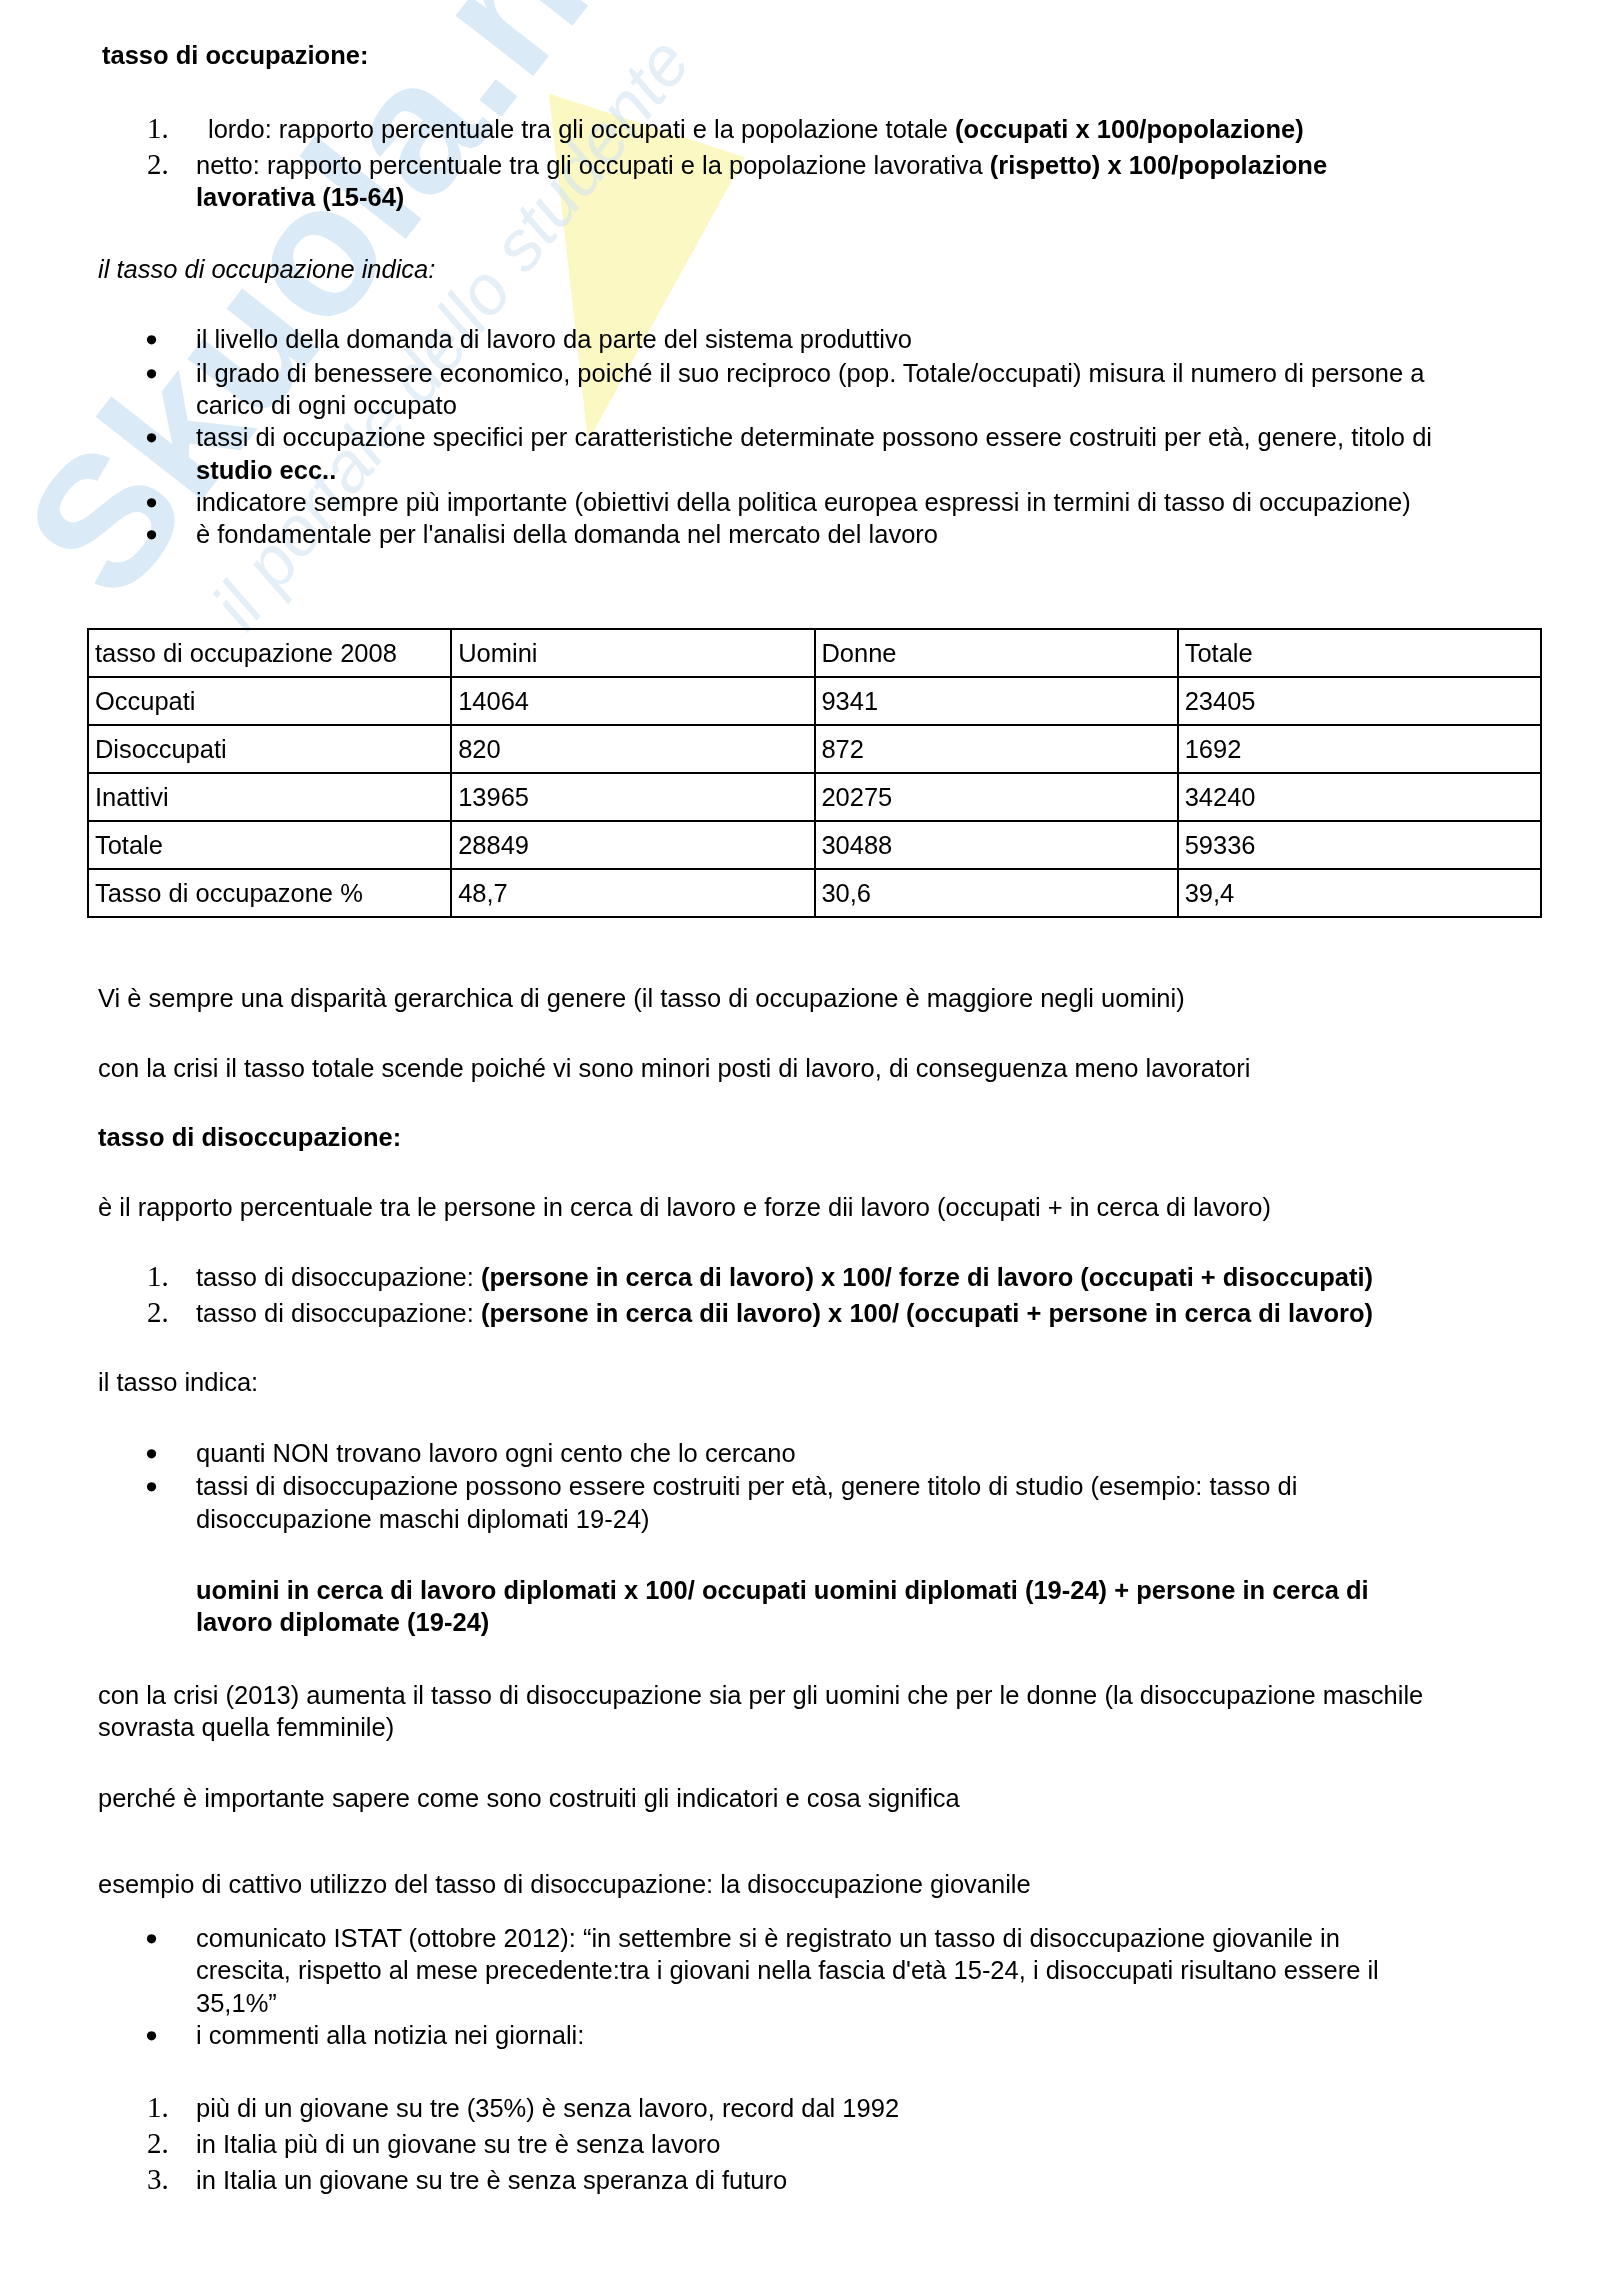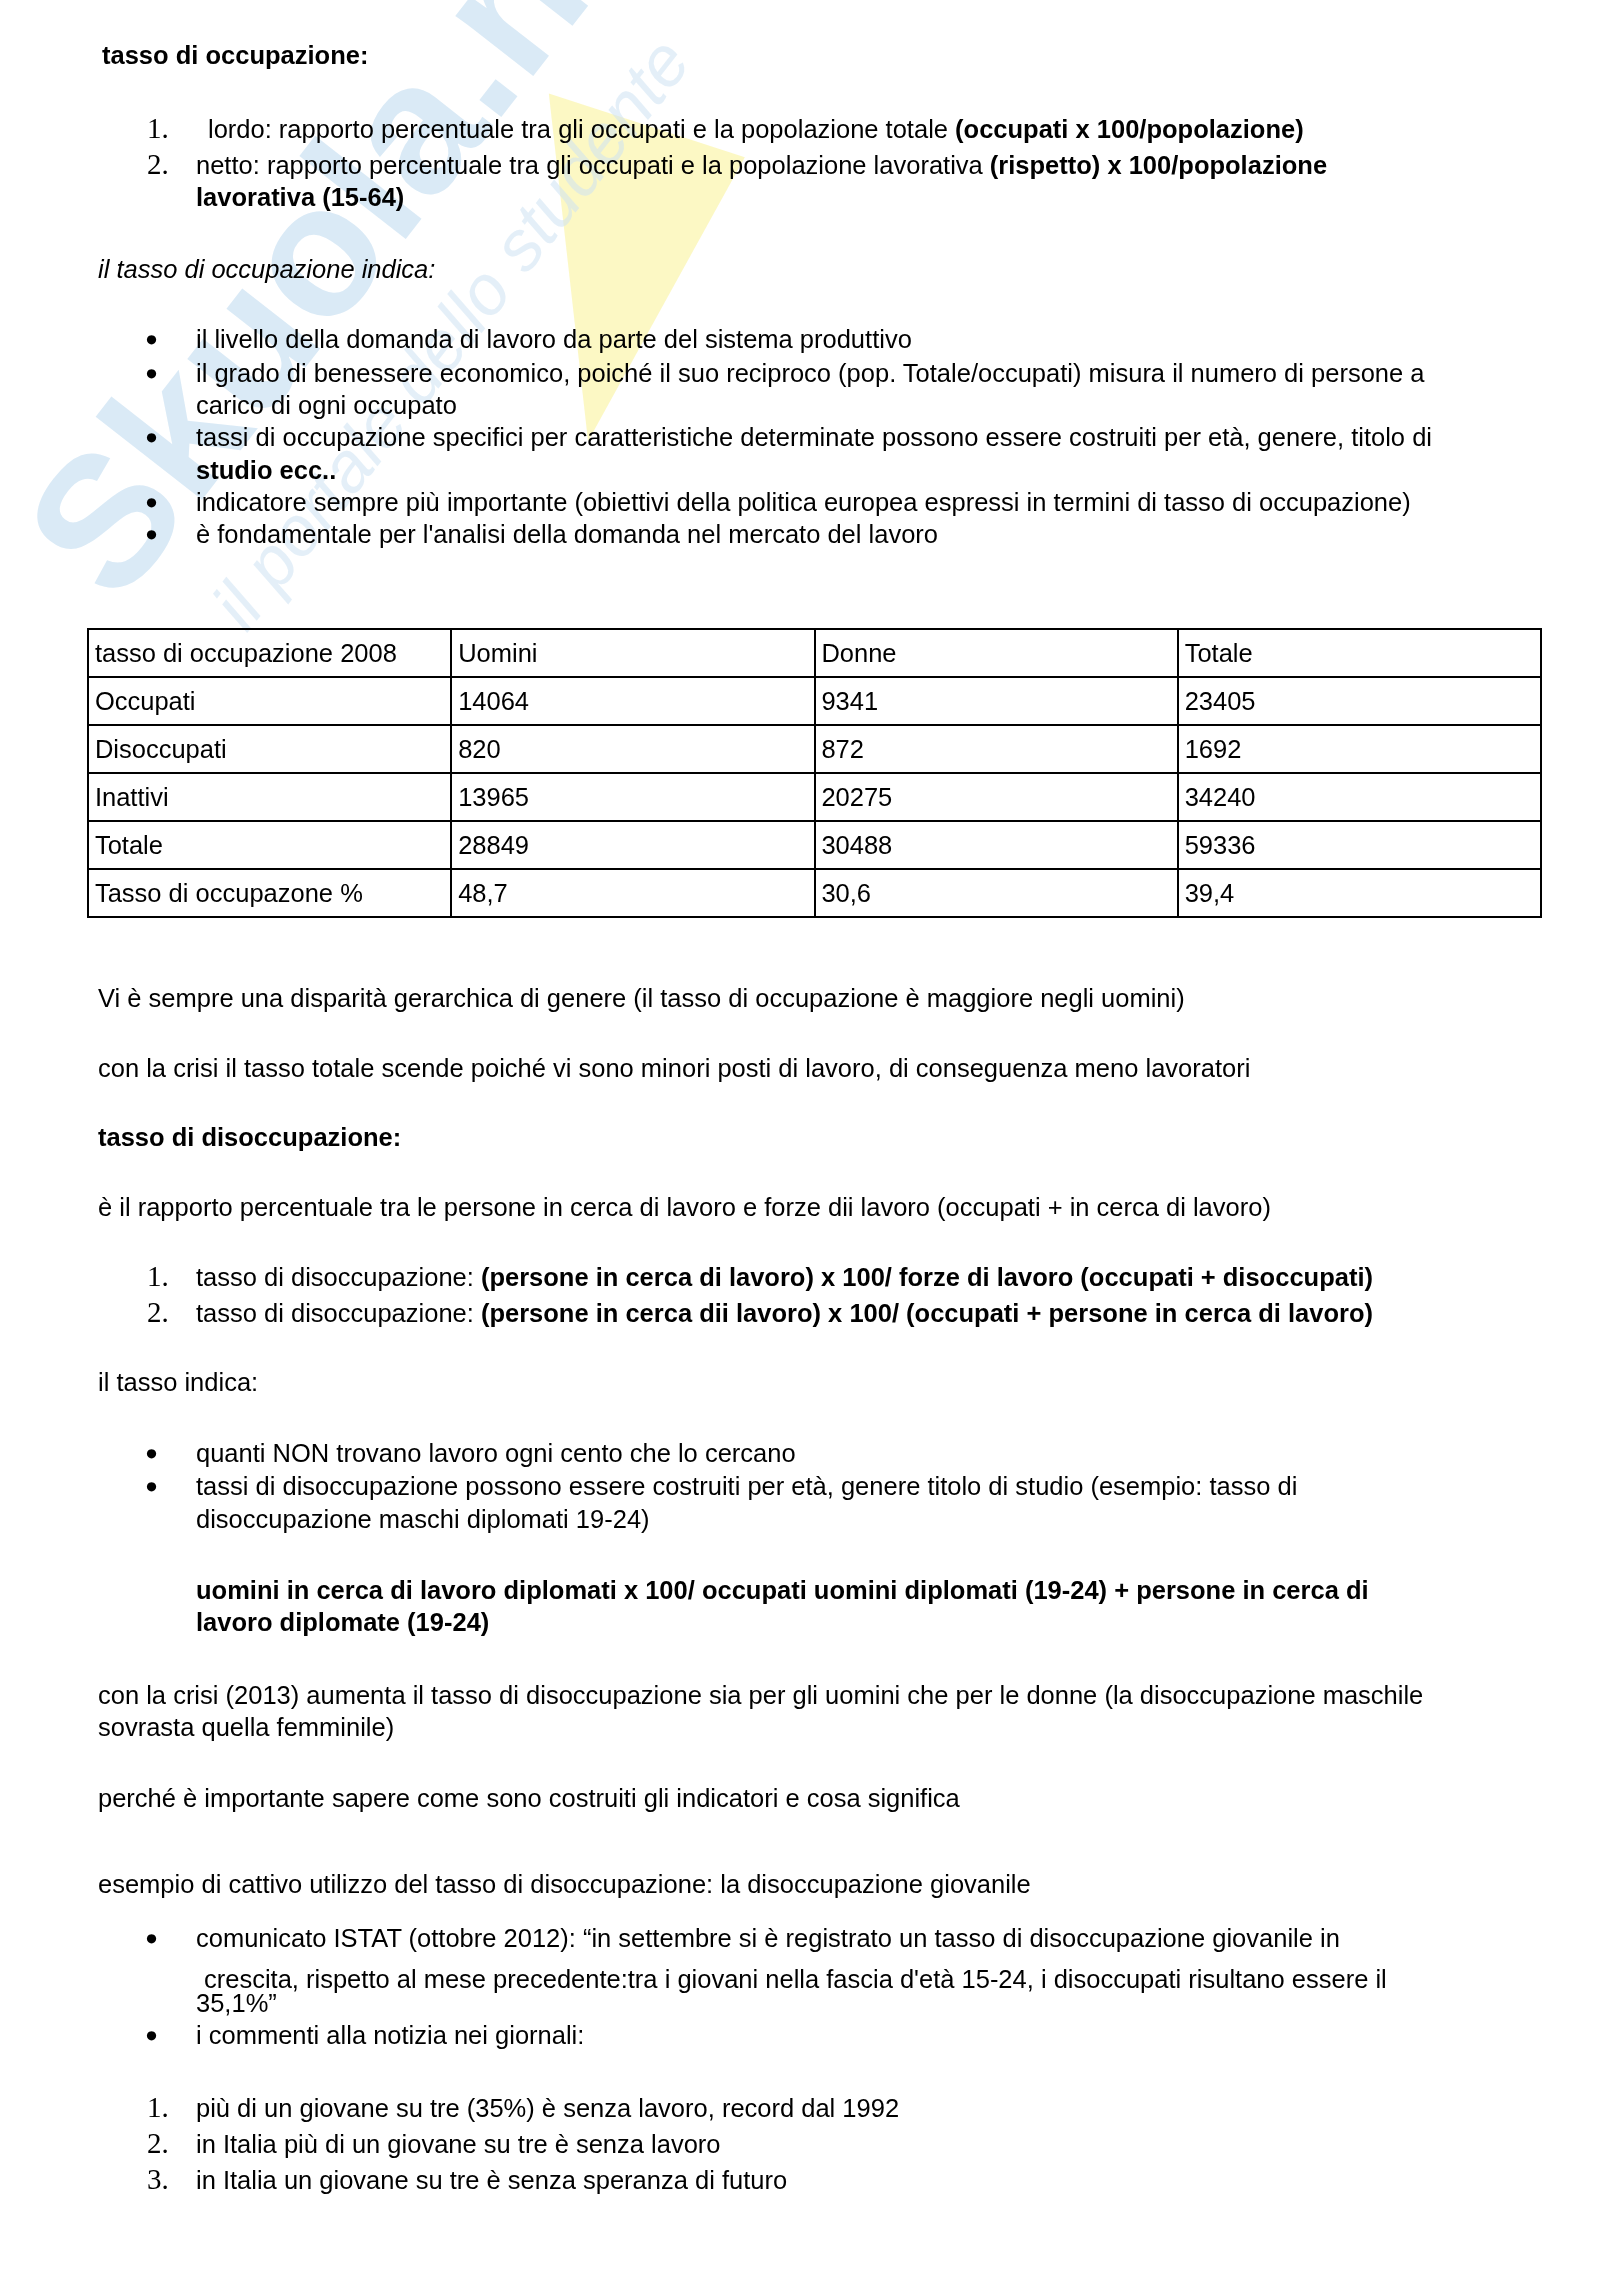--- a/index.html
+++ b/index.html
@@ -144,7 +144,7 @@
   <div>
     <span class="bullet" style="left:145px;top:1922px;">●</span>
     <div class="txt" style="left:196px;top:1922px;">comunicato ISTAT (ottobre 2012): “in settembre si è registrato un tasso di disoccupazione giovanile in</div>
-    <div class="txt" style="left:204px;top:1954px;margin-top:9px;">crescita, rispetto al mese precedente:tra i giovani nella fascia d'età 15-24, i disoccupati risultano essere il</div>
+    <div class="txt" style="left:196px;top:1954px;">crescita, rispetto al mese precedente:tra i giovani nella fascia d'età 15-24, i disoccupati risultano essere il</div>
     <div class="txt" style="left:196px;top:1987px;">35,1%”</div>
     <span class="bullet" style="left:145px;top:2019px;">●</span>
     <div class="txt" style="left:196px;top:2019px;">i commenti alla notizia nei giornali:</div>

